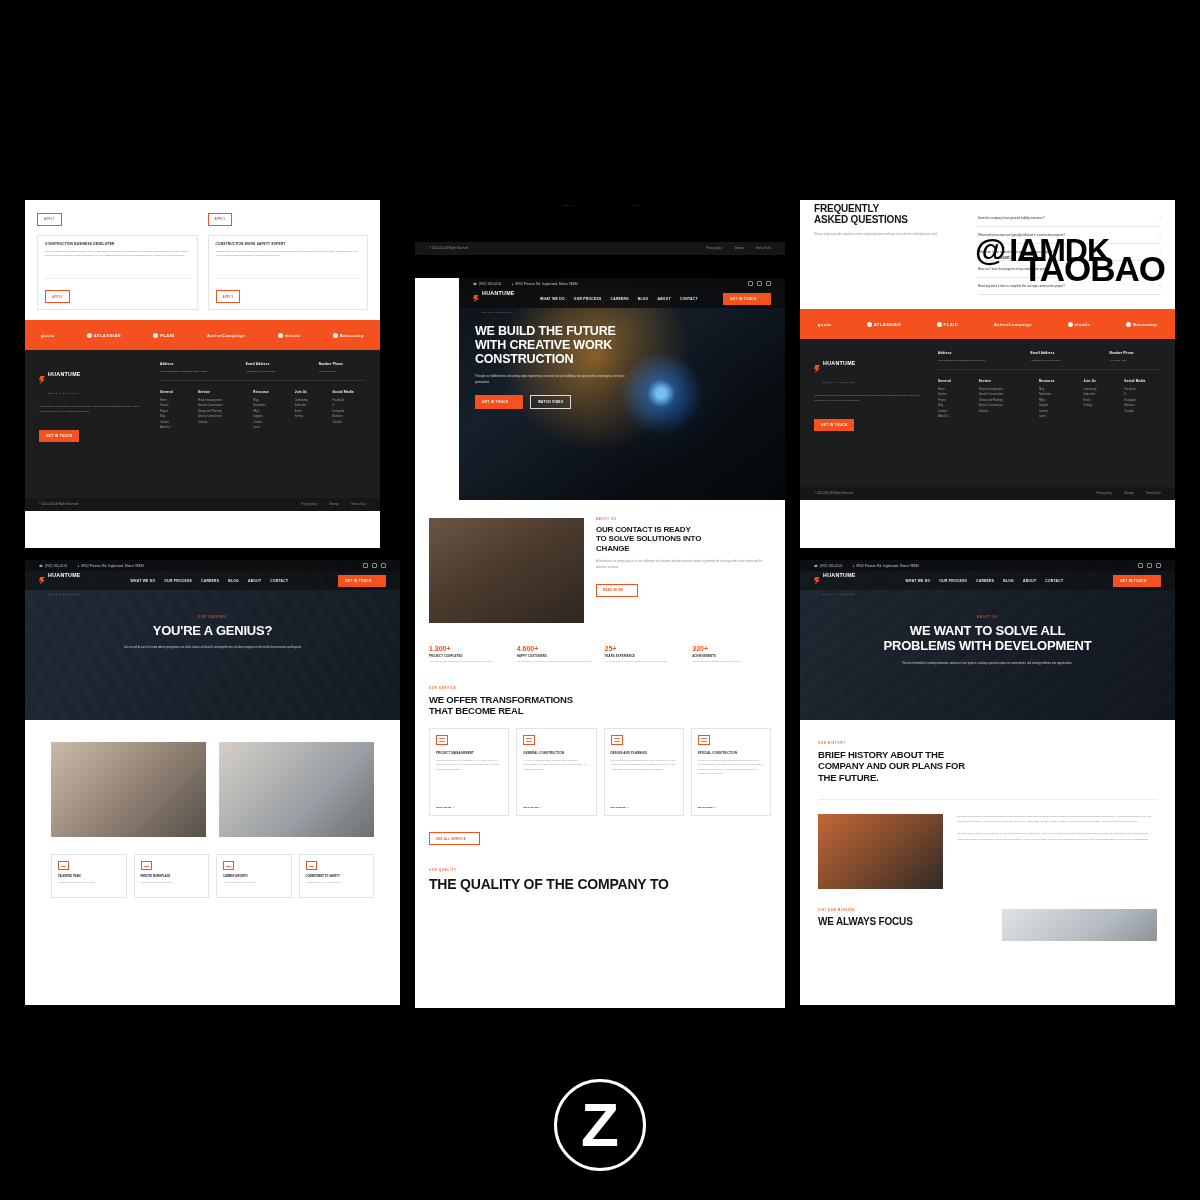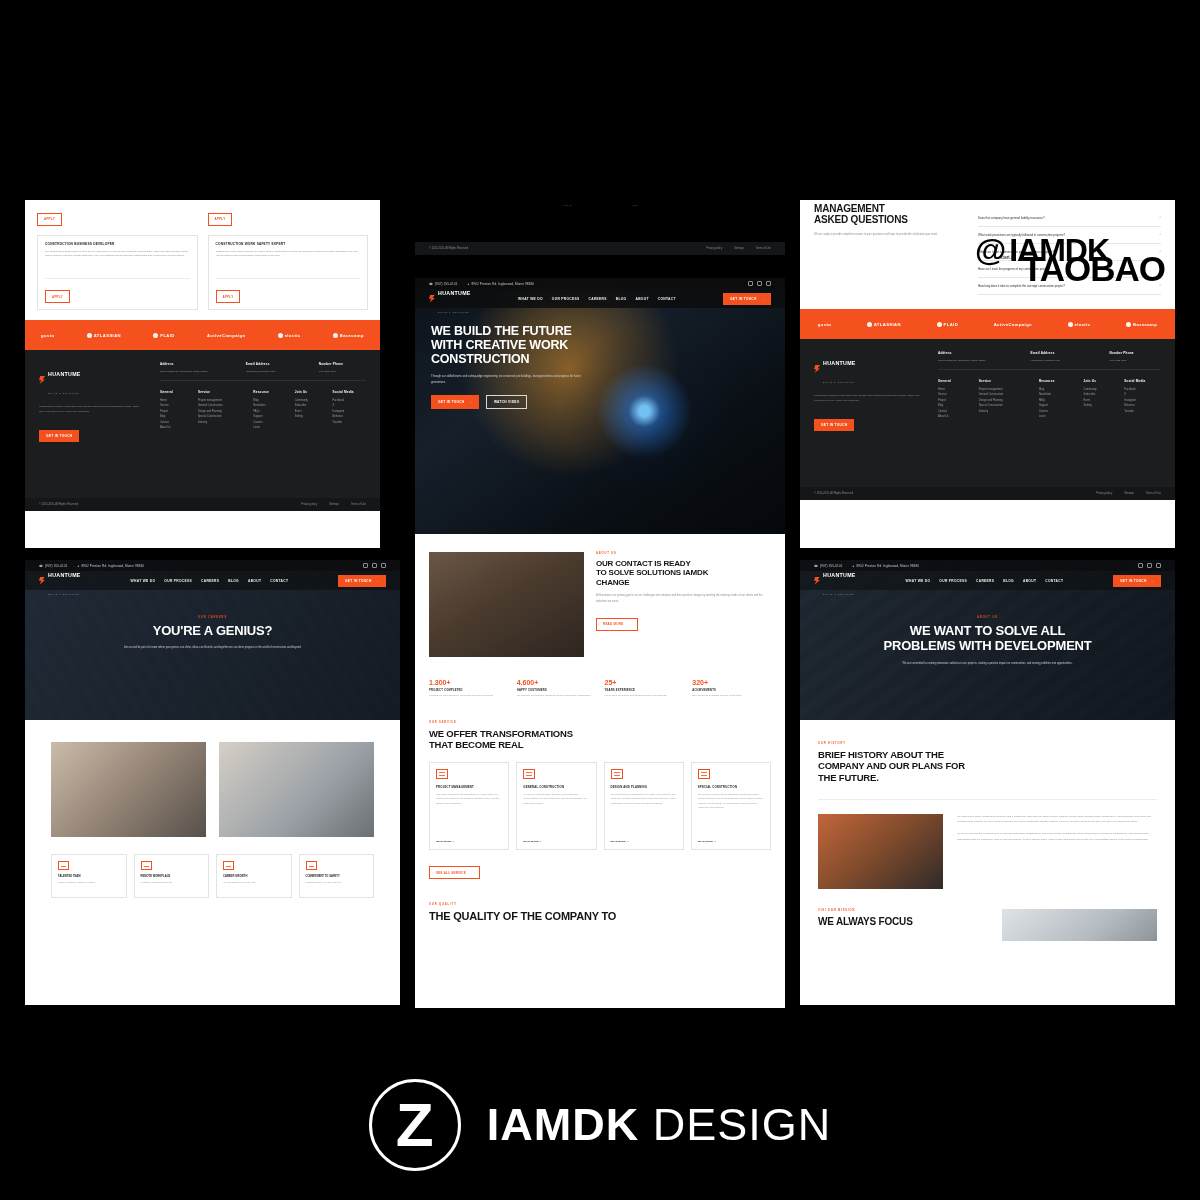--- a/index.html
+++ b/index.html
@@ -253,7 +253,7 @@
   <div class="panel" style="left:800px;top:200px;width:375px;height:348px;">
     <div style="padding:10px 14px 14px;background:#fff;display:flex;gap:14px;">
       <div style="width:150px;">
-        <div class="h-big" style="font-size:10px;line-height:1.05;margin-top:-6px;">MANAGEMENT</div>
+        <div class="h-big" style="font-size:10px;line-height:1.05;margin-top:-6px;">FREQUENTLY</div>
         <div class="h-big" style="font-size:10px;line-height:1.05;">ASKED QUESTIONS</div>
         <div style="font-size:2.6px;color:#8e8e8e;line-height:2;margin-top:7px;">We are ready to provide complete answers to your questions and hope to provide the clarification you need.</div>
       </div>

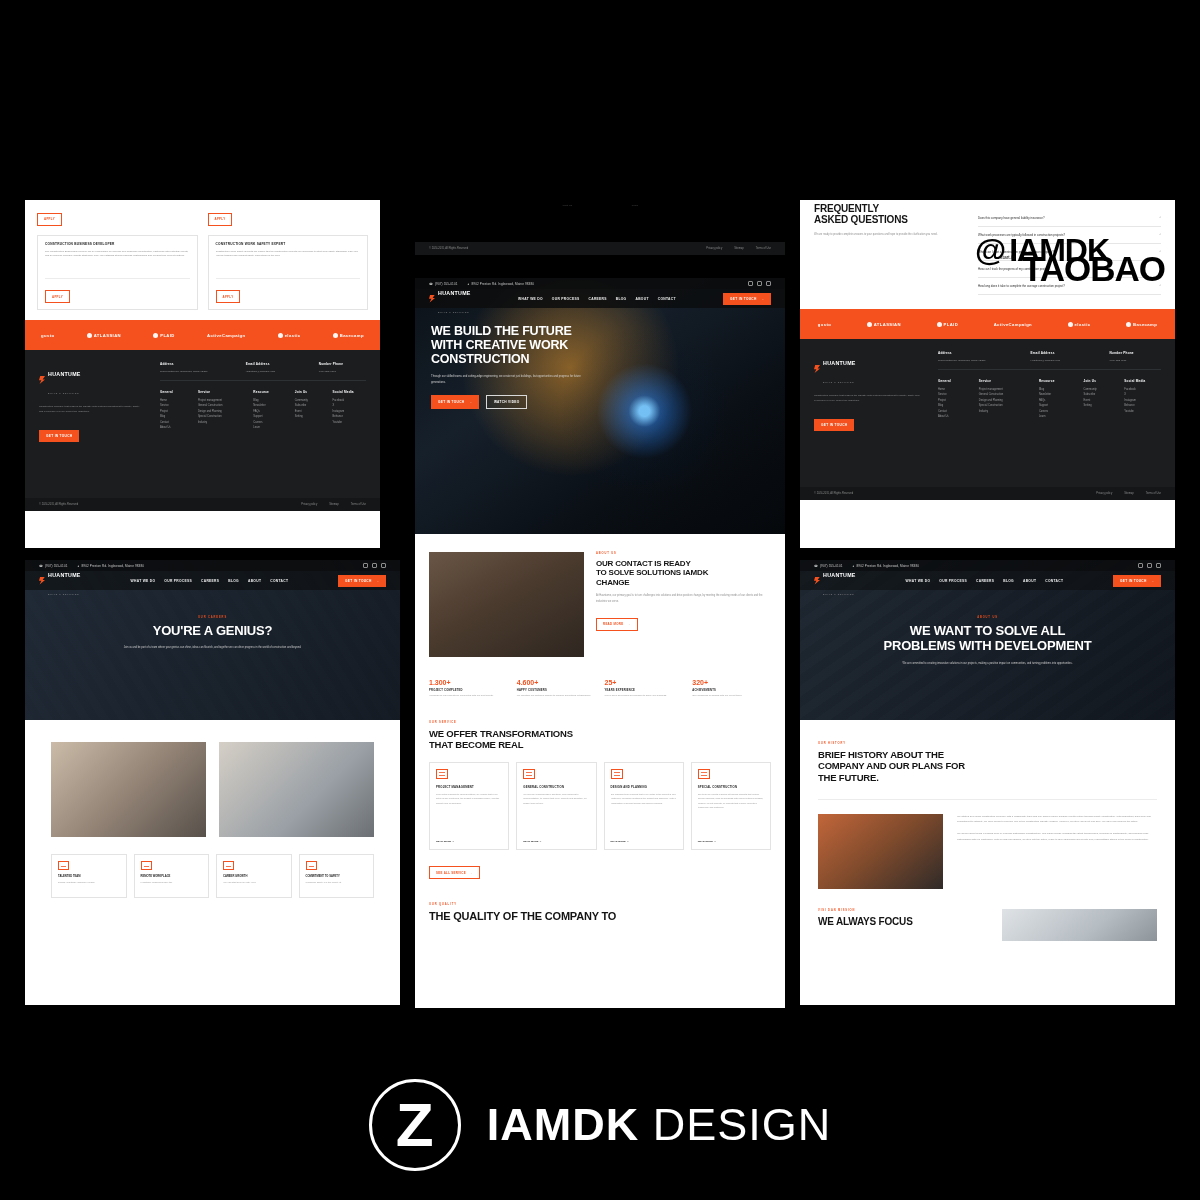--- a/index.html
+++ b/index.html
@@ -387,7 +387,7 @@
 
   <div class="panel" style="left:415px;top:278px;width:370px;height:730px;">
 
-    <div class="photo ph-weld" style="height:256px;">
+    <div class="photo ph-weld" style="height:222px;margin-left:44px;">
       <div class="topbar" style="background:rgba(10,11,12,.9);">
         <div class="tl">
           <span>

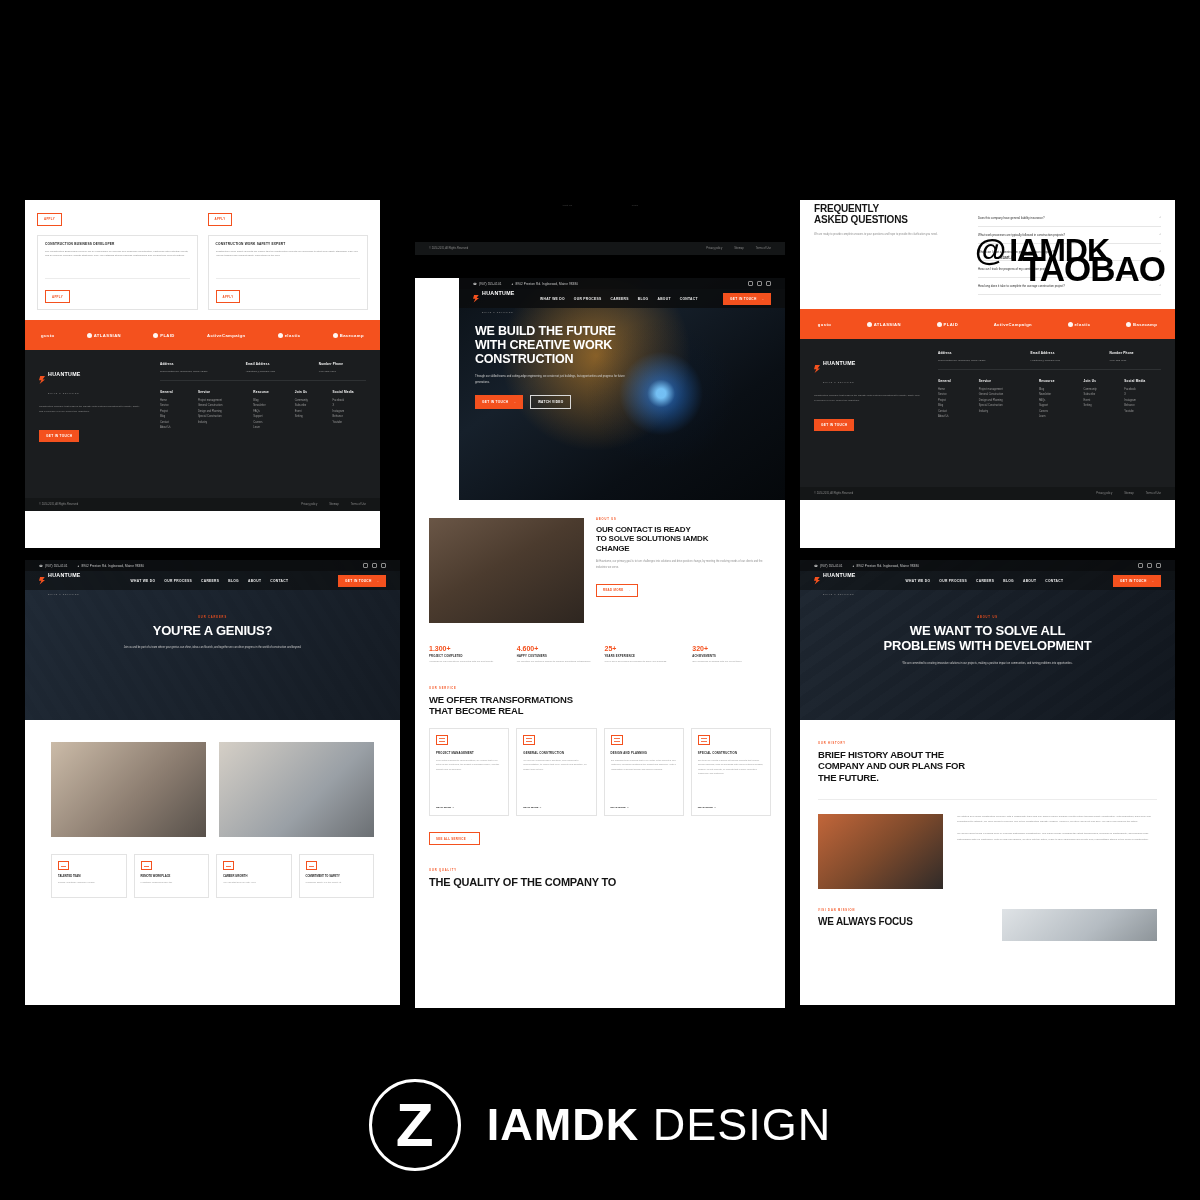--- a/index.html
+++ b/index.html
@@ -443,7 +443,7 @@
       <div style="flex:1;">
         <div class="eyebrow">ABOUT US</div>
         <div class="h-big" style="font-size:8px;line-height:1.18;margin-top:4px;">OUR CONTACT IS READY</div>
-        <div class="h-big" style="font-size:8px;line-height:1.18;">TO SOLVE SOLUTIONS IAMDK</div>
+        <div class="h-big" style="font-size:8px;line-height:1.18;">TO SOLVE SOLUTIONS INTO</div>
         <div class="h-big" style="font-size:8px;line-height:1.18;">CHANGE</div>
         <div style="font-size:2.6px;color:#8e8e8e;line-height:2.1;margin-top:6px;">At Huantume, our primary goal is to turn challenges into solutions and drive positive change, by meeting the evolving needs of our clients and the industries we serve.</div>
         <div style="margin-top:7px;"><span class="btn-out">

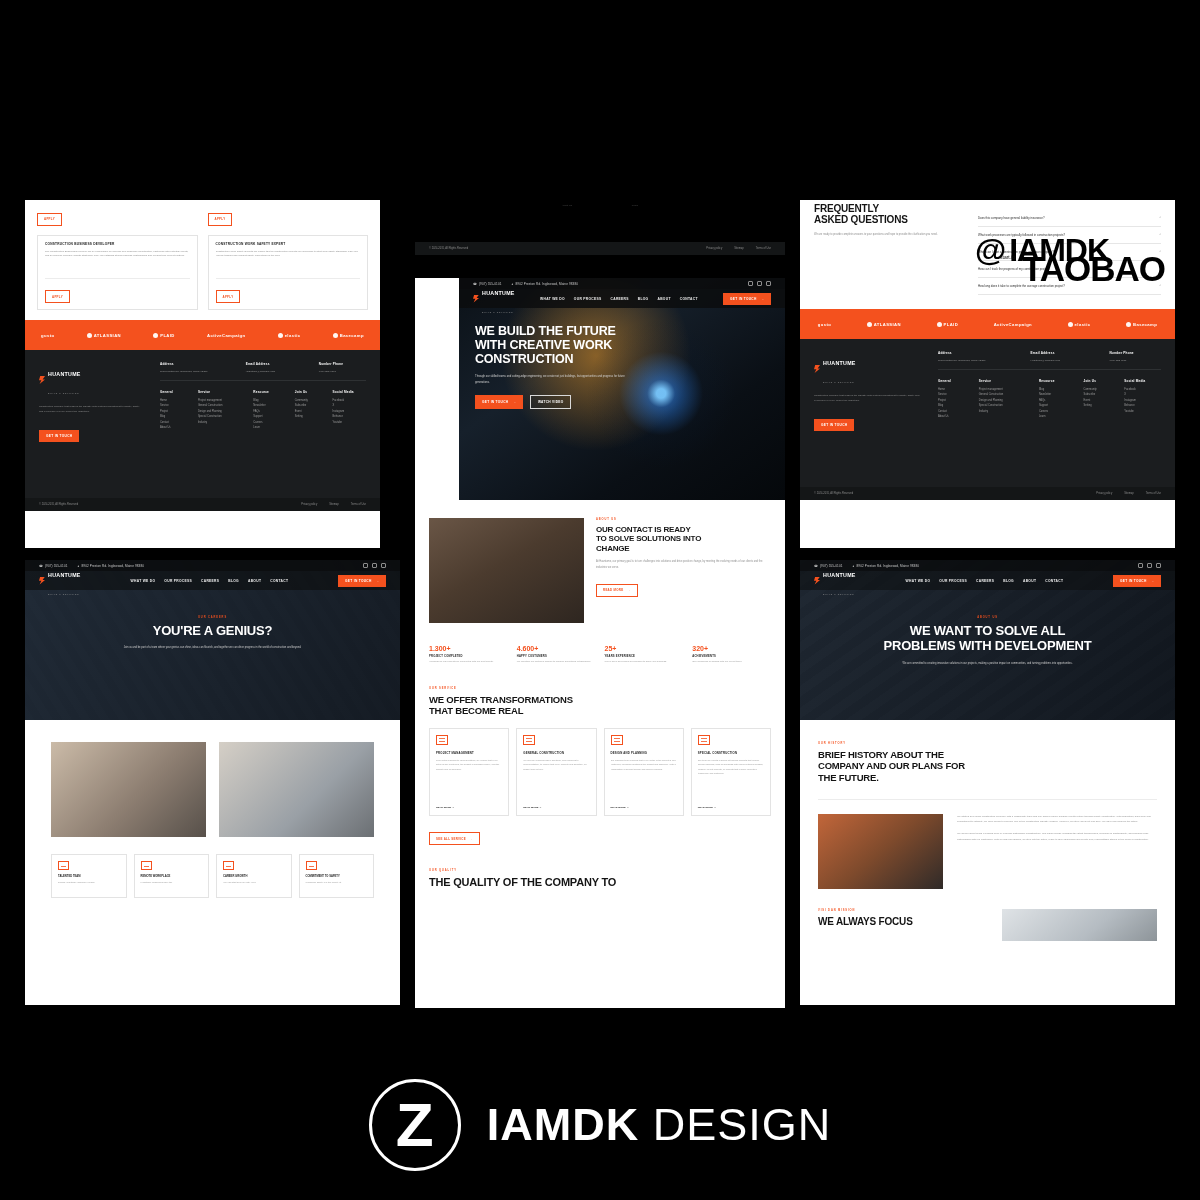--- a/index.html
+++ b/index.html
@@ -514,7 +514,7 @@
 
     <div style="padding:24px 14px 0;">
       <div class="eyebrow">OUR QUALITY</div>
-      <div class="h-big" style="font-size:11px;line-height:1.18;margin-top:4px;">THE QUALITY OF THE COMPANY TO</div>
+      <div class="h-big" style="font-size:14px;line-height:1.18;margin-top:4px;">THE QUALITY OF THE COMPANY TO</div>
     </div>
   </div>
 

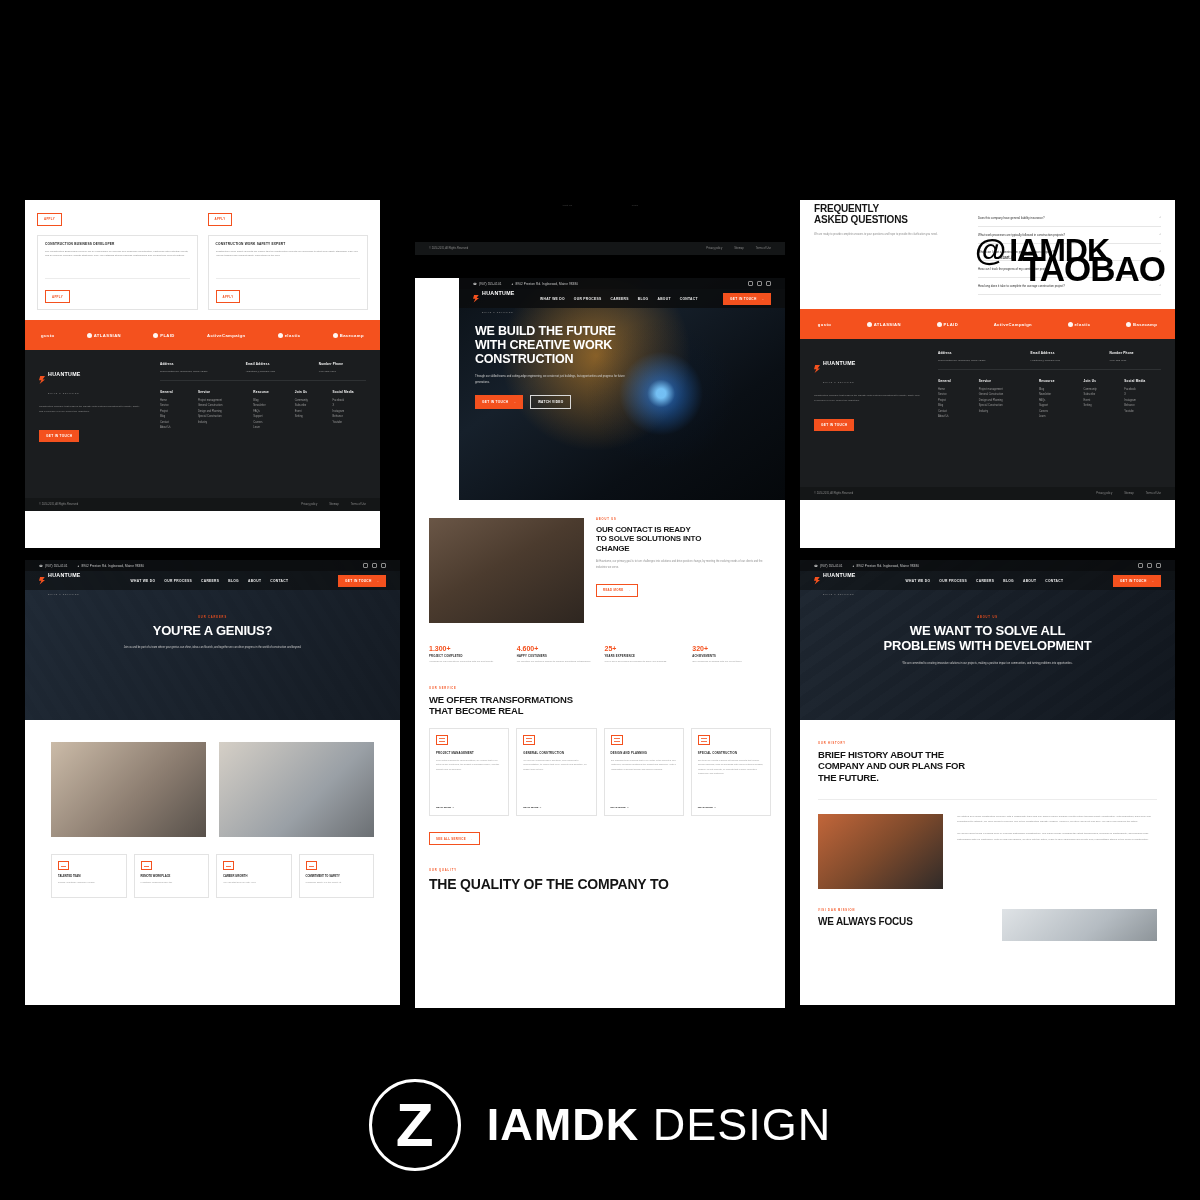--- a/index.html
+++ b/index.html
@@ -669,9 +669,6 @@
     <div class="zmark">
         <span>Z</span>
       </div>
-    <div class="bword">
-      <b>IAMDK</b><span> </span><i>DESIGN</i>
-    </div>
   </div>
 
 </div>

